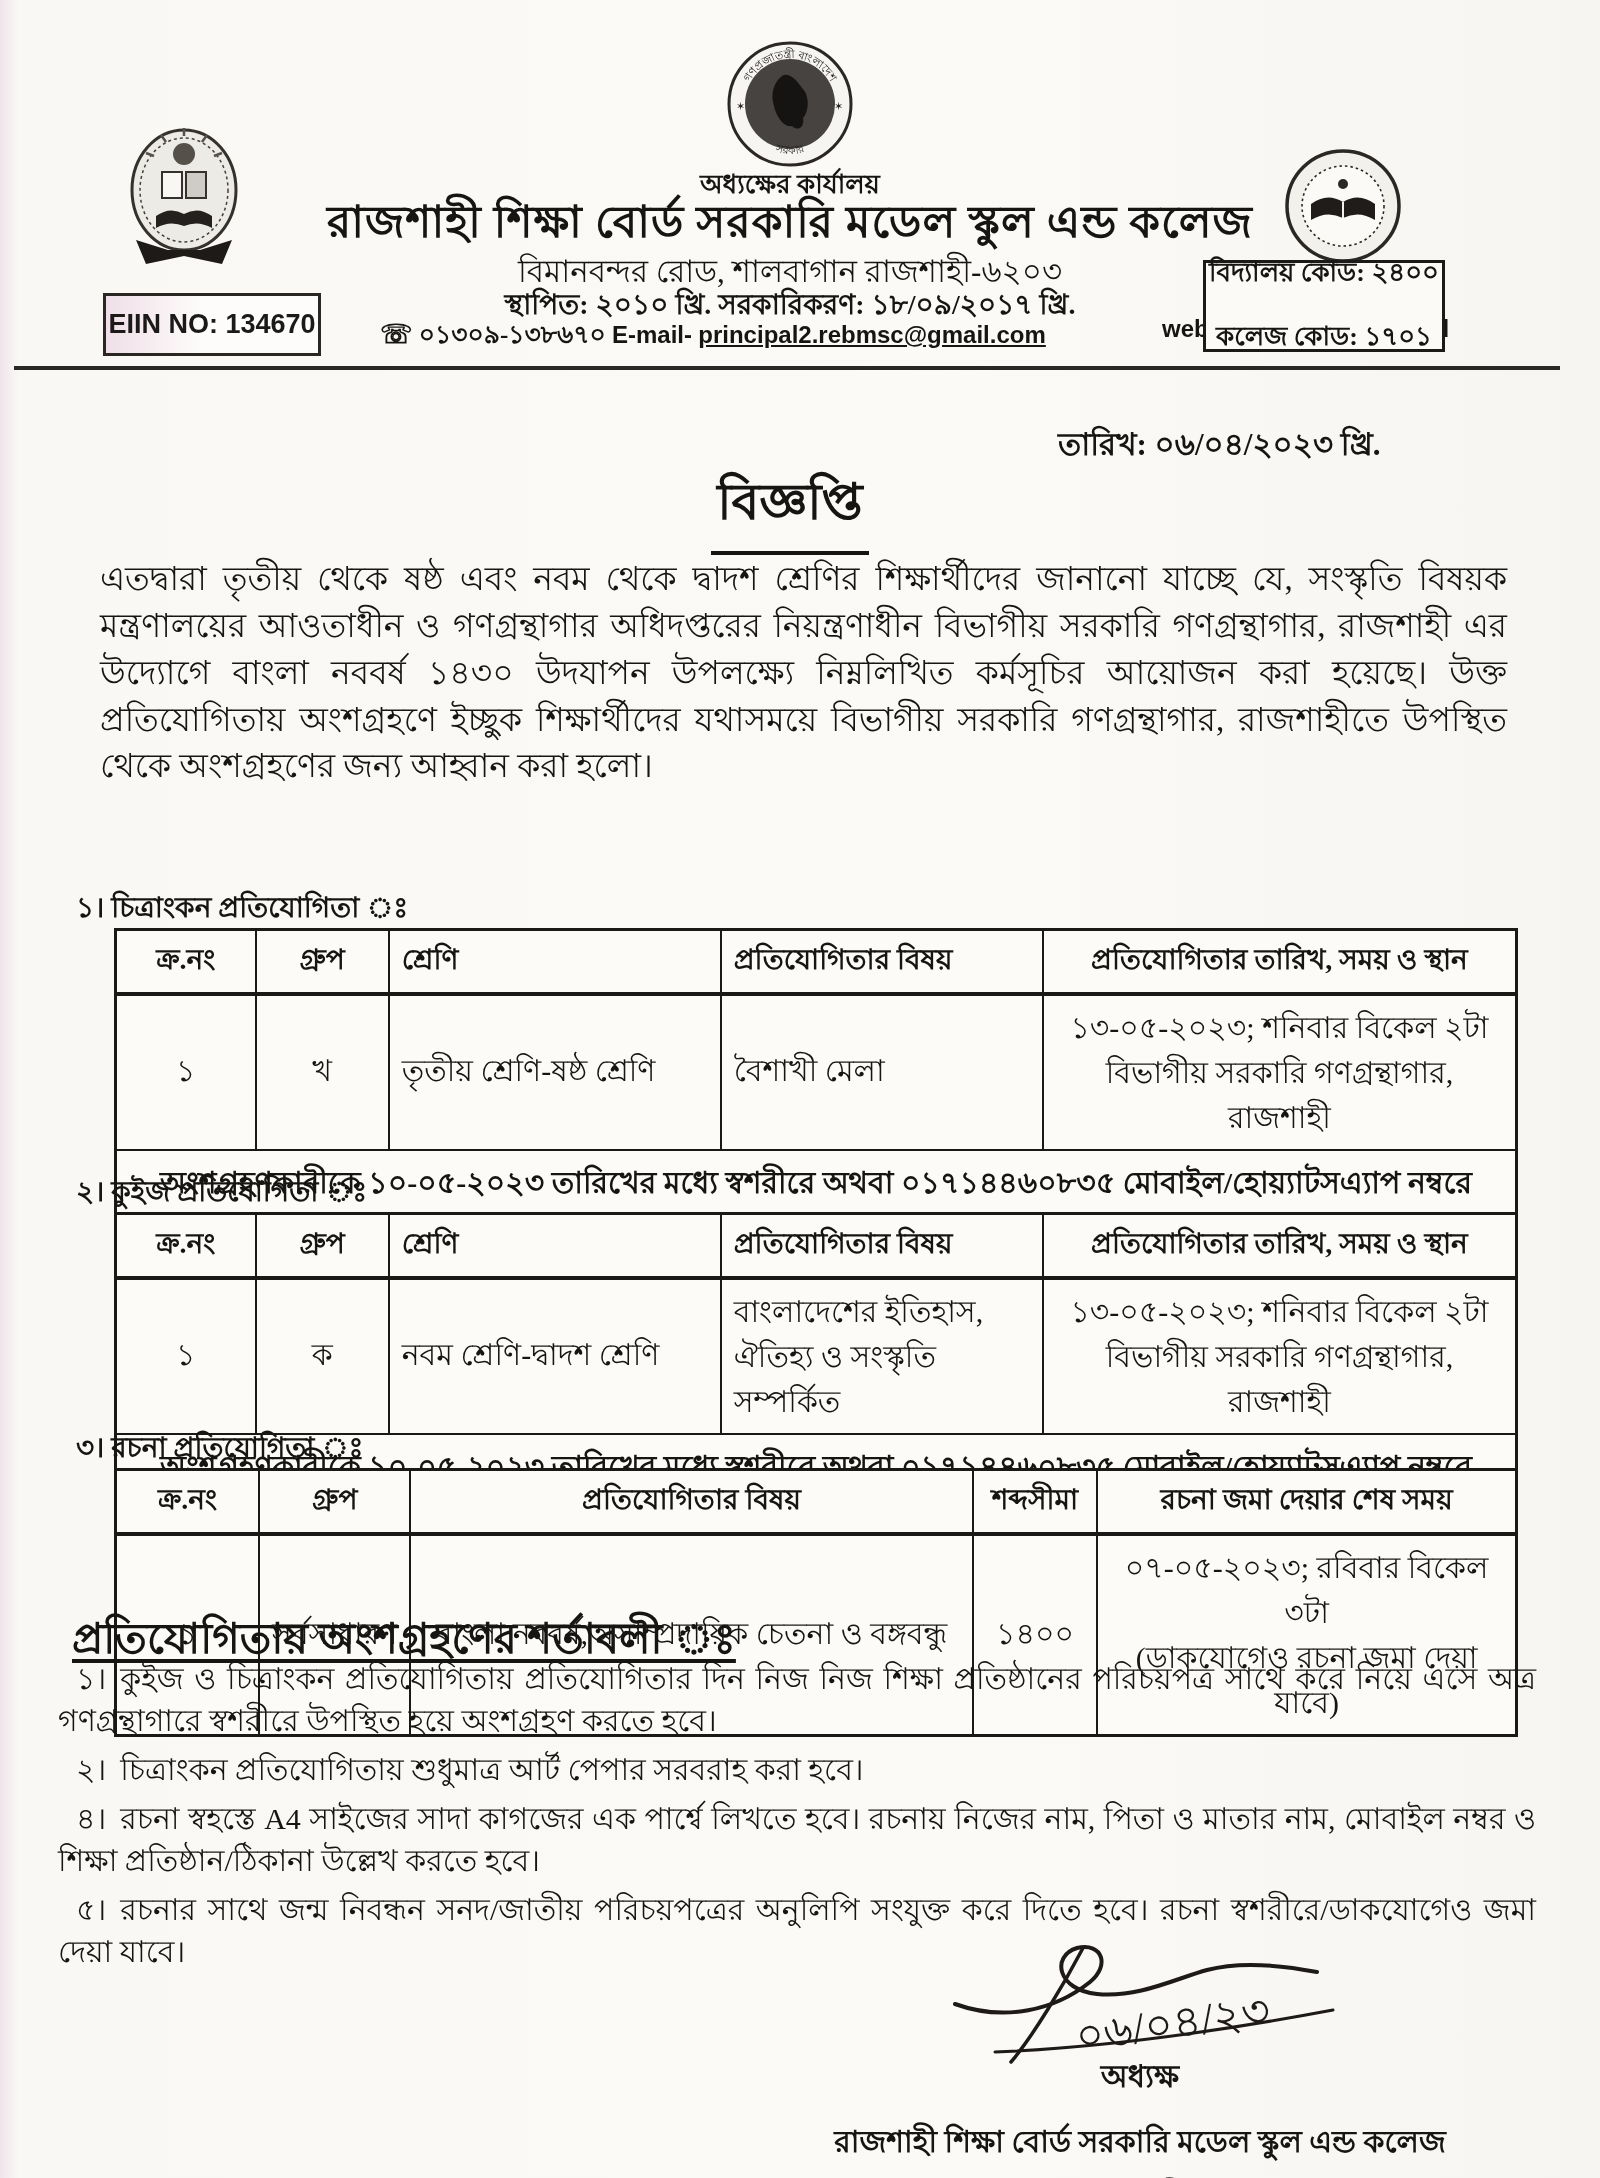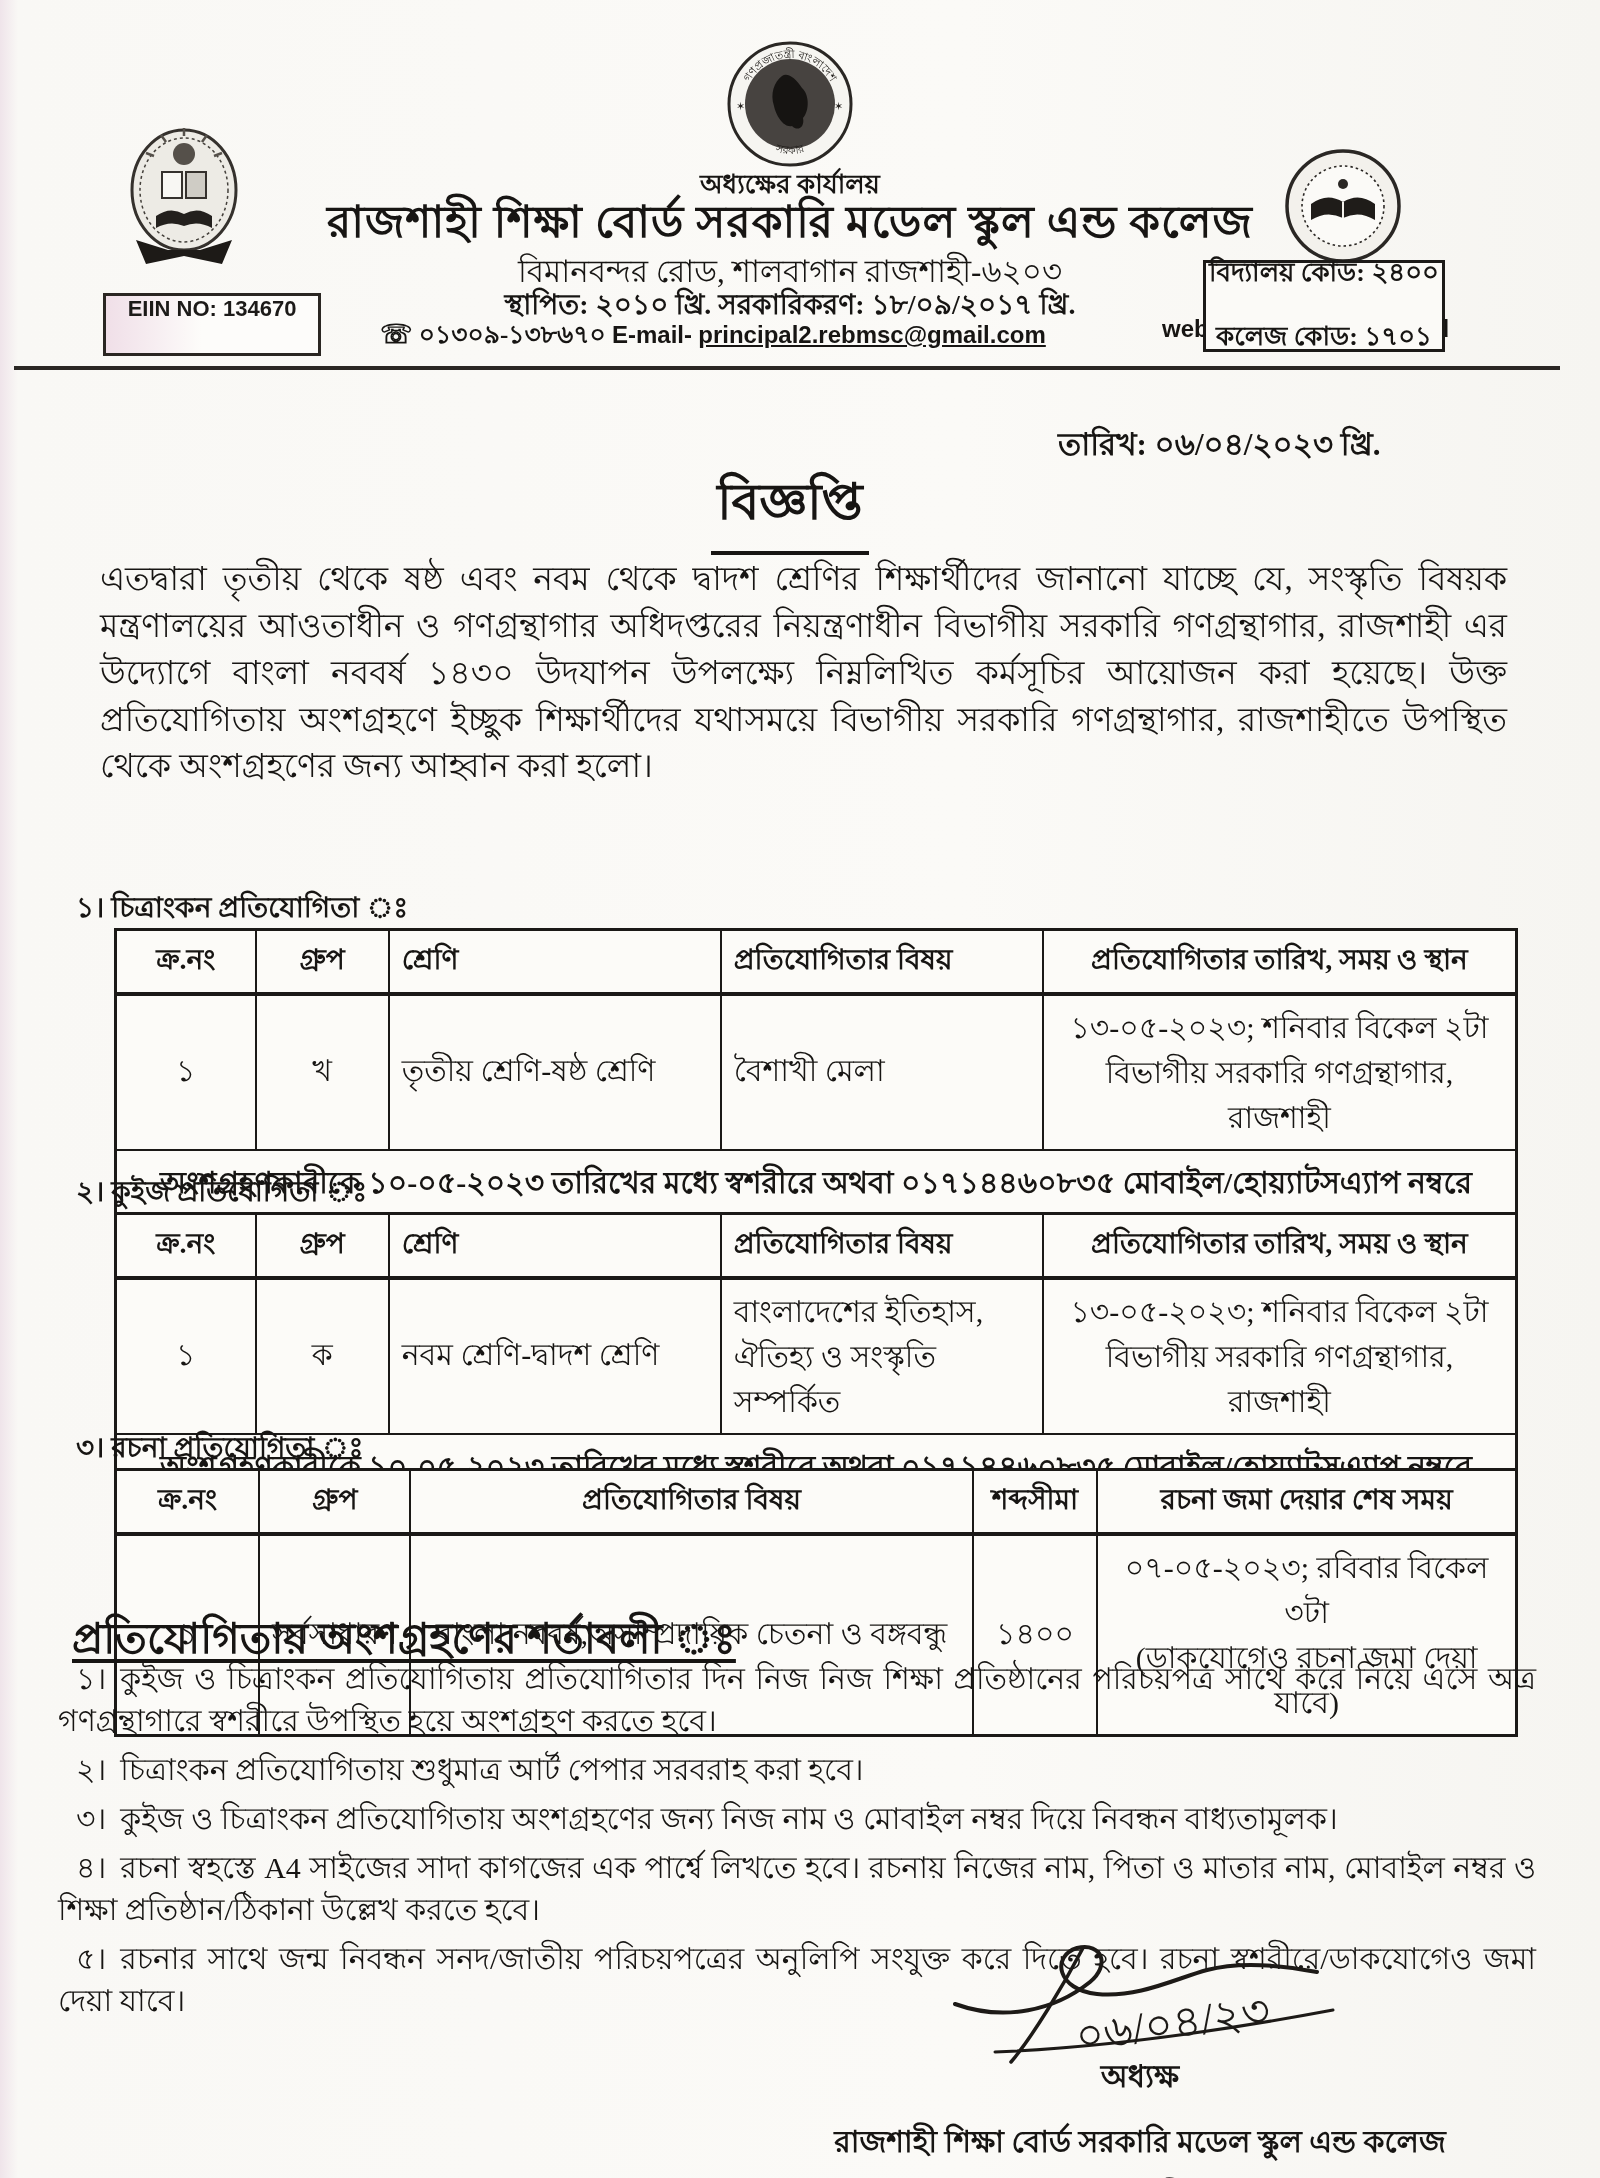--- a/index.html
+++ b/index.html
@@ -23,8 +23,8 @@
   .phone-icon{font-size:26px;}
   .eiin-box{left:103px;top:293px;width:212px;height:57px;border:3px solid #2a2622;
     background:linear-gradient(90deg,#f0dfe8 0%,#fdfcfa 45%);
-    display:flex;justify-content:center;
-    font-family:"Liberation Sans",sans-serif;font-weight:bold;font-size:22px;color:#1c1a18;}
+    display:flex;align-items:center;justify-content:center;
+    font-family:"Liberation Sans",sans-serif;font-weight:bold;font-size:27px;color:#1c1a18;}
   .codes-box{left:1203px;top:260px;width:236px;height:86px;border:3px solid #1c1a18;
     display:flex;flex-direction:column;align-items:center;justify-content:center;gap:20px;
     font-size:26px;font-weight:bold;background:#fbfaf7;}

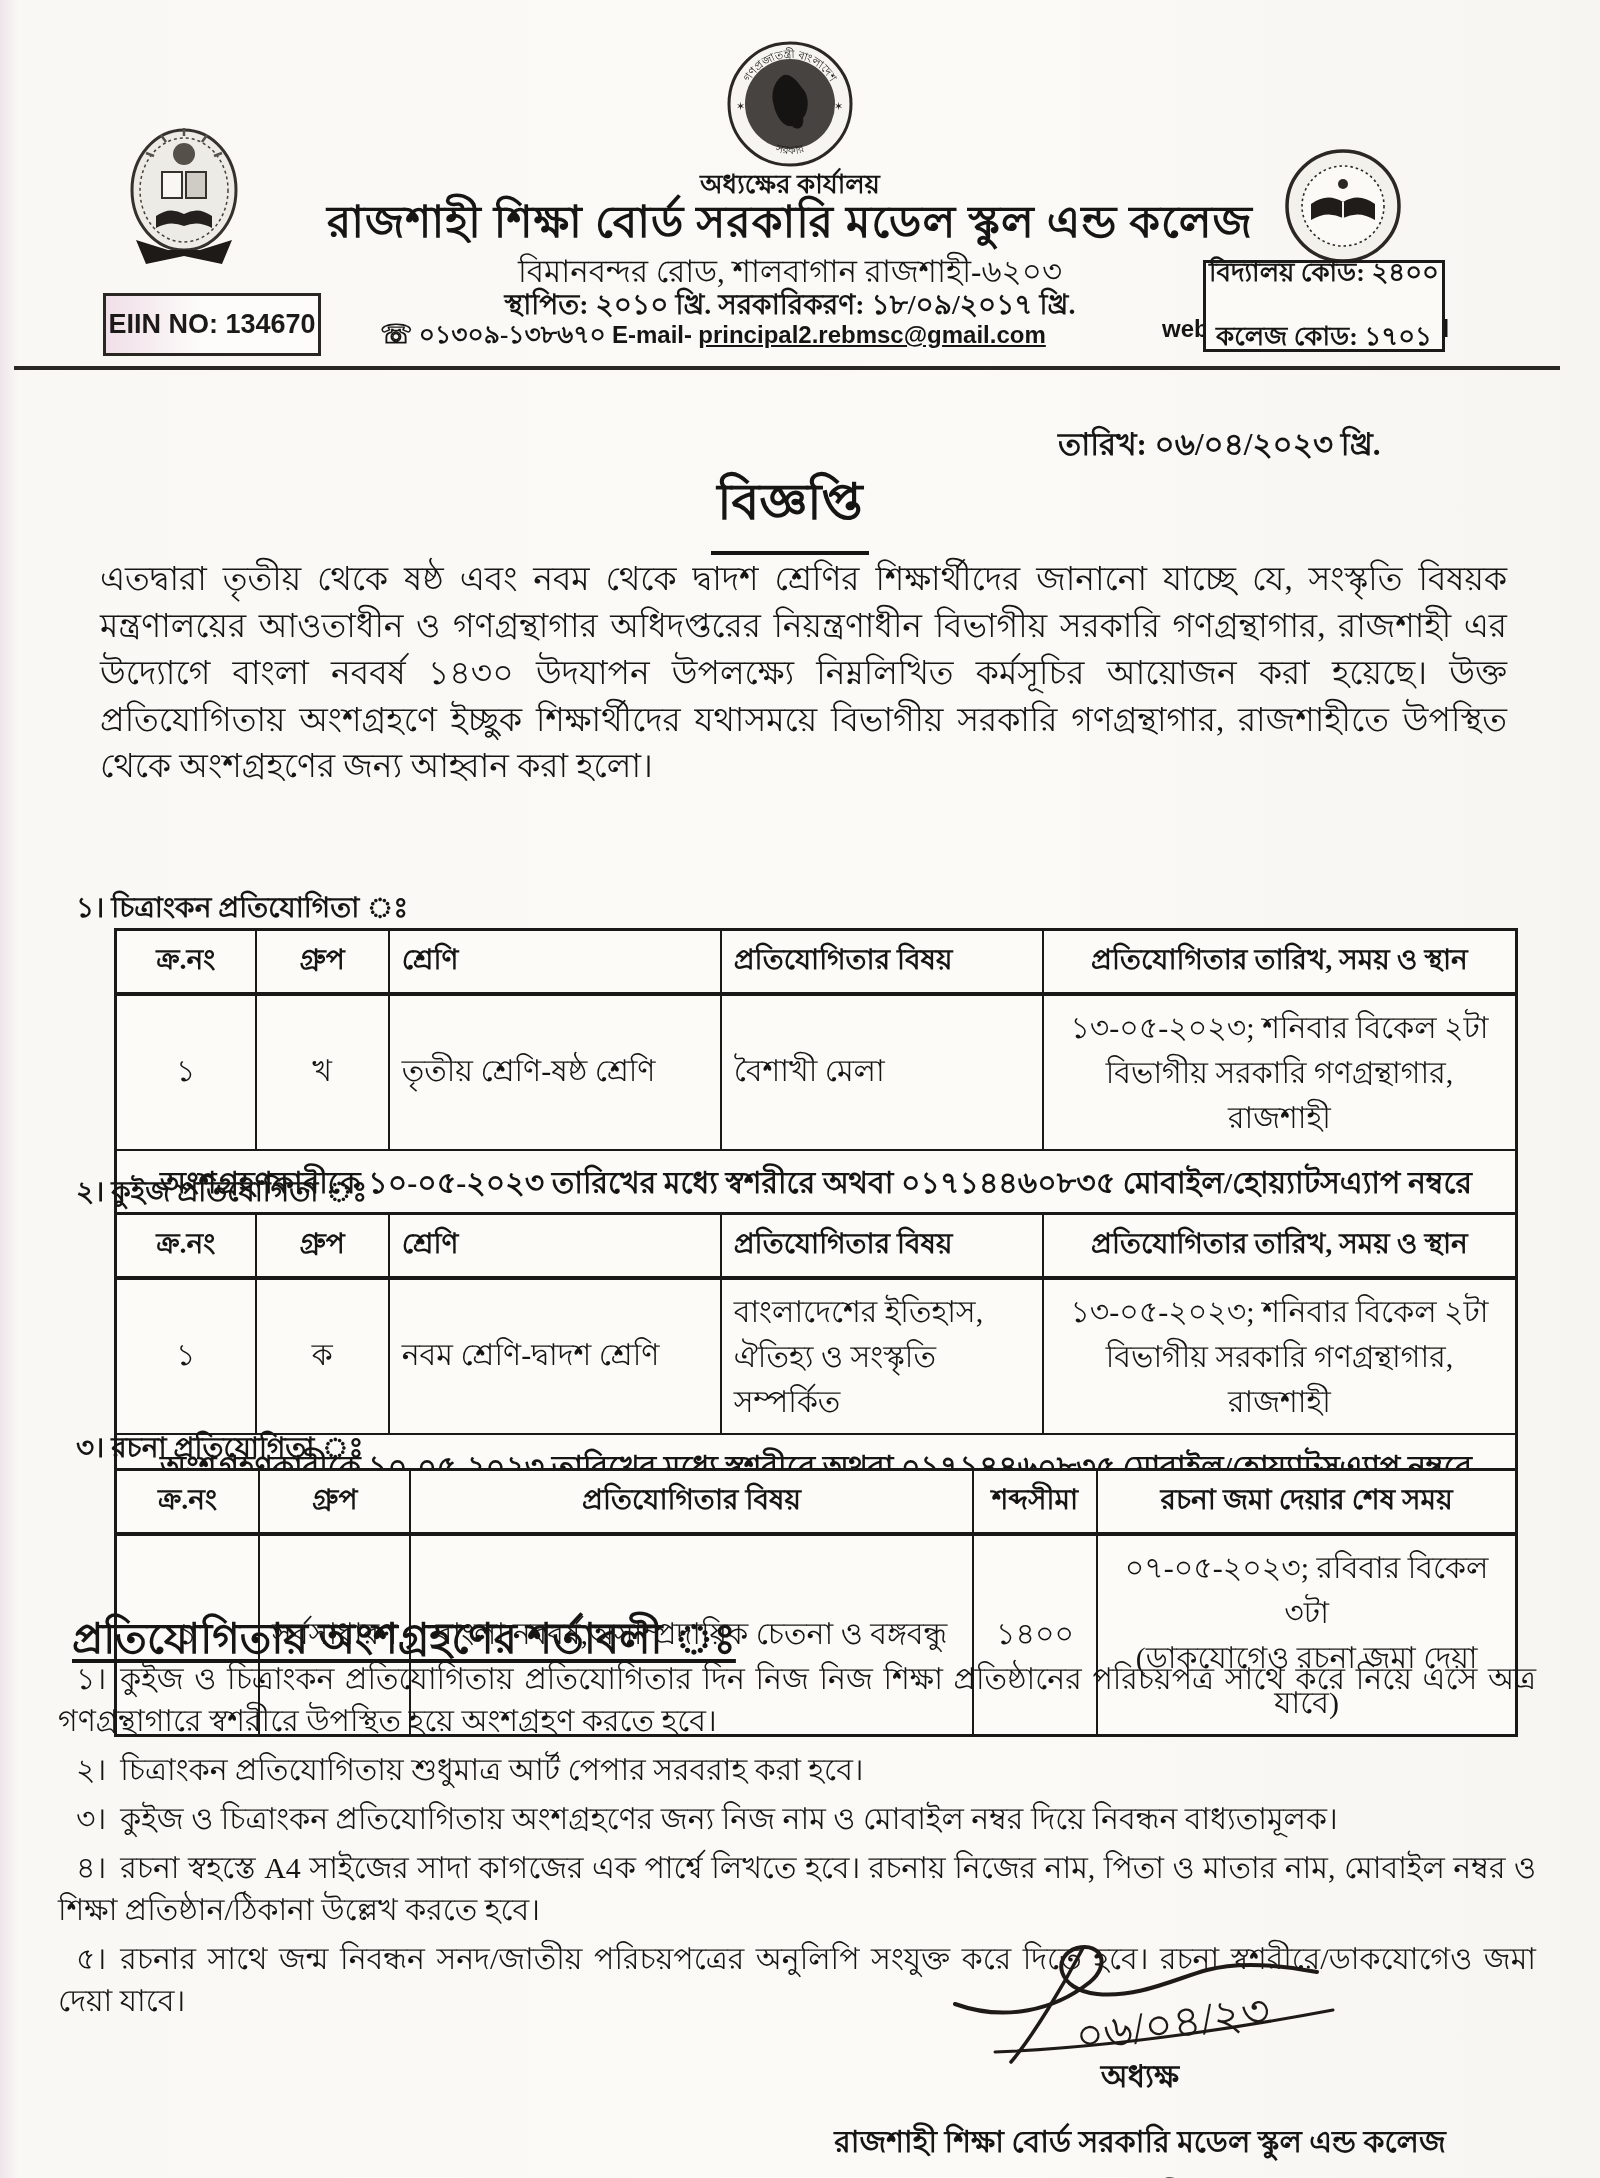--- a/index.html
+++ b/index.html
@@ -245,7 +245,6 @@
   <div class="abs cond-list">
     <p><span class="cond-num">১।</span><span>কুইজ ও চিত্রাংকন প্রতিযোগিতায় প্রতিযোগিতার দিন নিজ নিজ শিক্ষা প্রতিষ্ঠানের পরিচয়পত্র সাথে করে নিয়ে এসে অত্র গণগ্রন্থাগারে স্বশরীরে উপস্থিত হয়ে অংশগ্রহণ করতে হবে।</span></p>
     <p><span class="cond-num">২।</span><span>চিত্রাংকন প্রতিযোগিতায় শুধুমাত্র আর্ট পেপার সরবরাহ করা হবে।</span></p>
-    <p><span class="cond-num">৩।</span><span>কুইজ ও চিত্রাংকন প্রতিযোগিতায় অংশগ্রহণের জন্য নিজ নাম ও মোবাইল নম্বর দিয়ে নিবন্ধন বাধ্যতামূলক।</span></p>
     <p><span class="cond-num">৪।</span><span>রচনা স্বহস্তে A4 সাইজের সাদা কাগজের এক পার্শ্বে লিখতে হবে। রচনায় নিজের নাম, পিতা ও মাতার নাম, মোবাইল নম্বর ও শিক্ষা প্রতিষ্ঠান/ঠিকানা উল্লেখ করতে হবে।</span></p>
     <p><span class="cond-num">৫।</span><span>রচনার সাথে জন্ম নিবন্ধন সনদ/জাতীয় পরিচয়পত্রের অনুলিপি সংযুক্ত করে দিতে হবে। রচনা স্বশরীরে/ডাকযোগেও জমা দেয়া যাবে।</span></p>
   </div>

